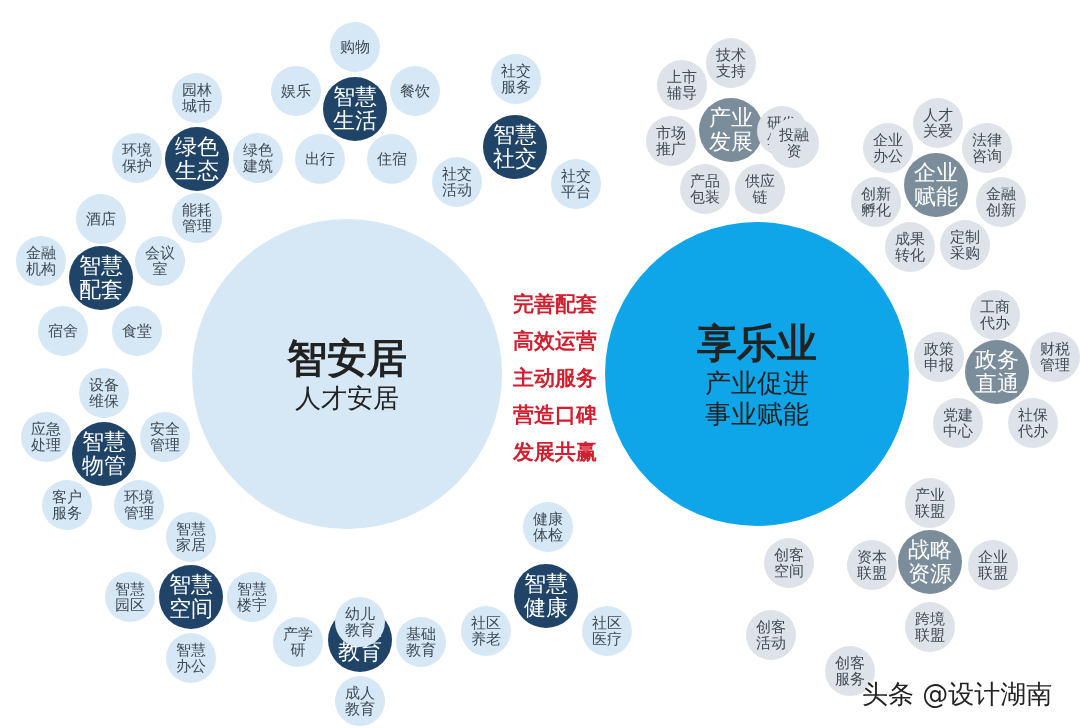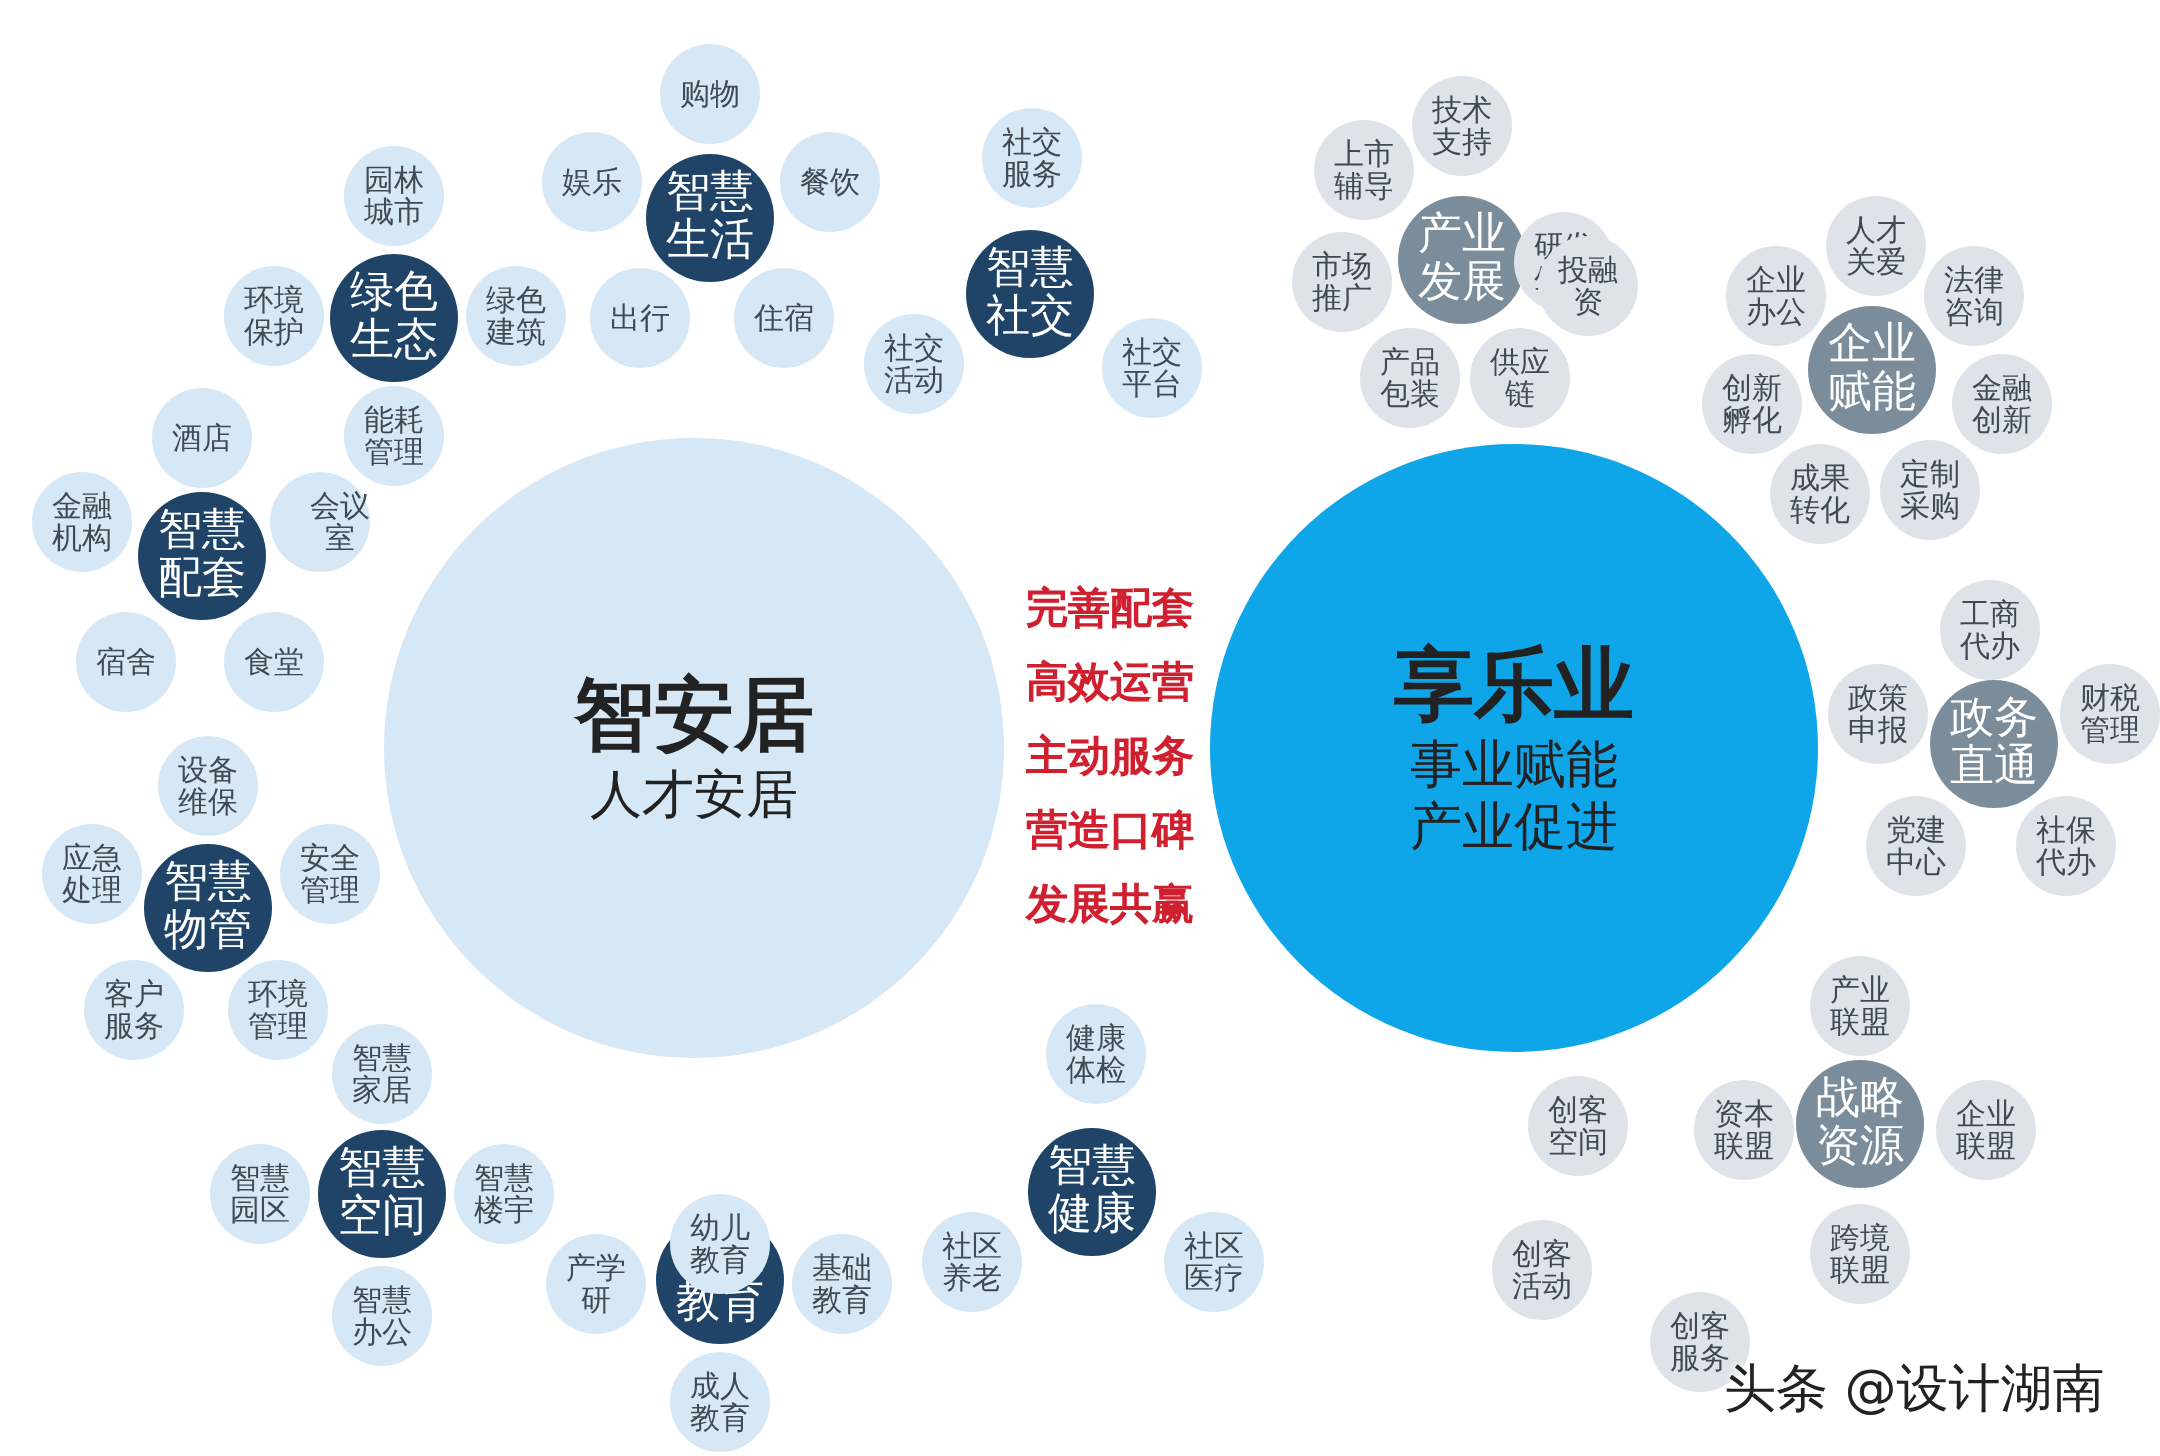--- a/index.html
+++ b/index.html
@@ -115,7 +115,7 @@
     <span>金融
 机构</span>
   </div>
-<div class="c leaf-blue" style="left:135px;top:236px;width:50px;height:50px;justify-content:flex-end;">
+<div class="c leaf-blue" style="left:135px;top:236px;width:50px;height:50px;">
     <span>会议
 室</span>
   </div>

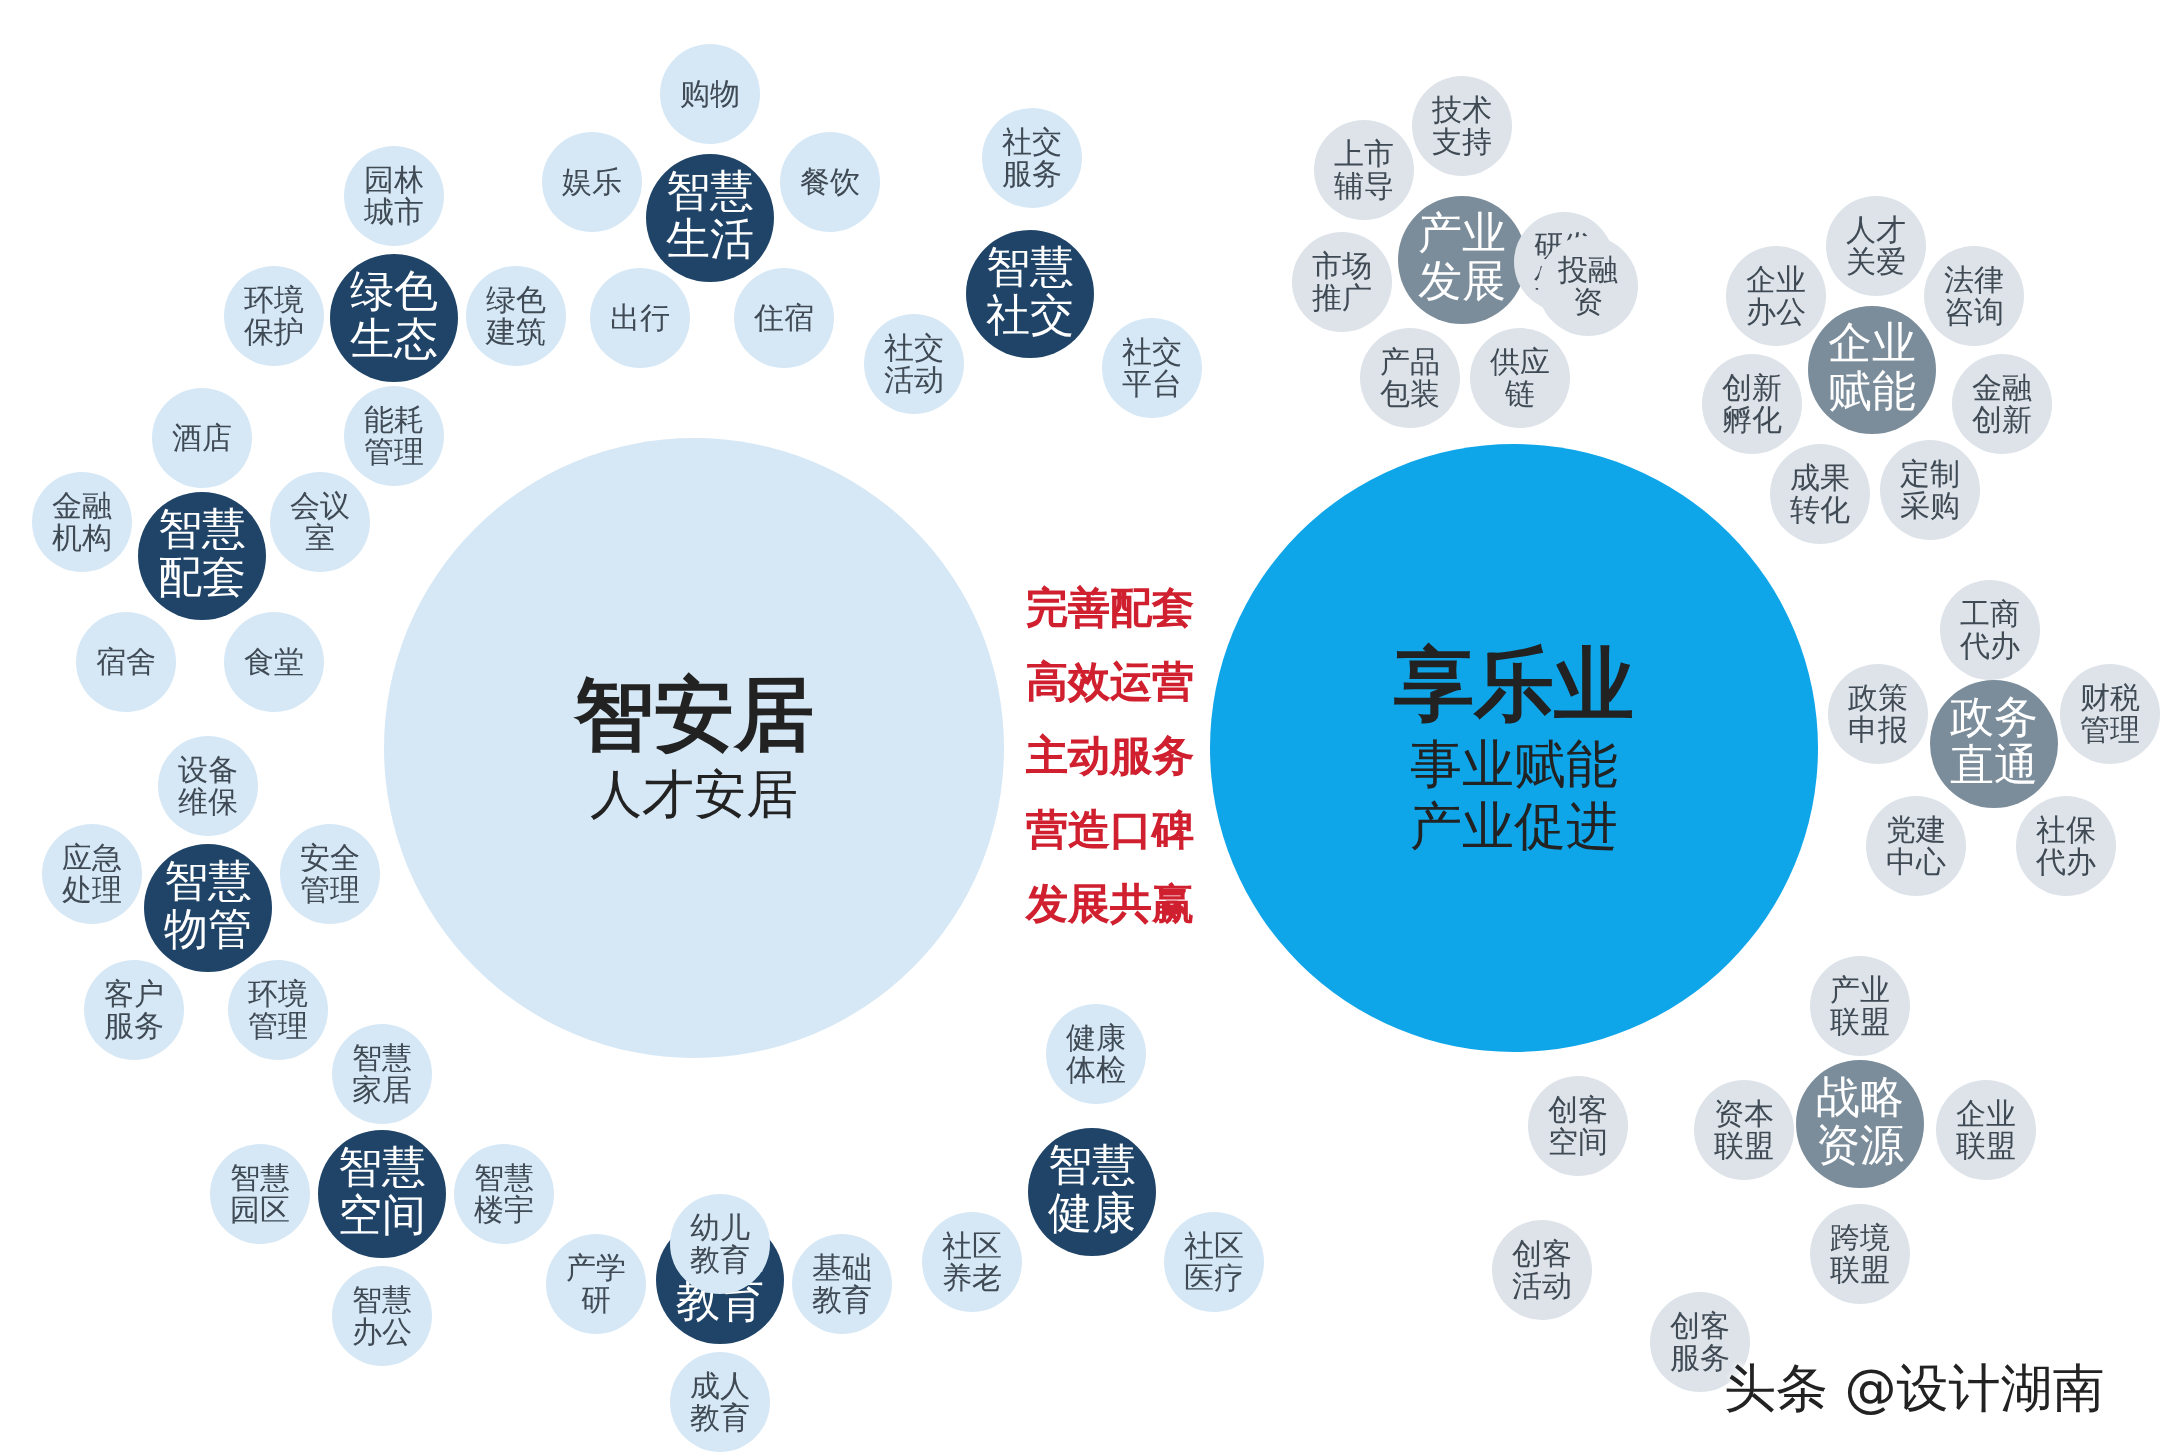--- a/index.html
+++ b/index.html
@@ -33,8 +33,8 @@
 <div class="c main main-right" style="left:605px;top:222px;width:304px;height:304px;">
   <div class="inner">
     <span class="big">享乐业</span>
+    <span class="sub">产业促进</span>
     <span class="sub">事业赋能</span>
-    <span class="sub">产业促进</span>
   </div>
 </div>
 

